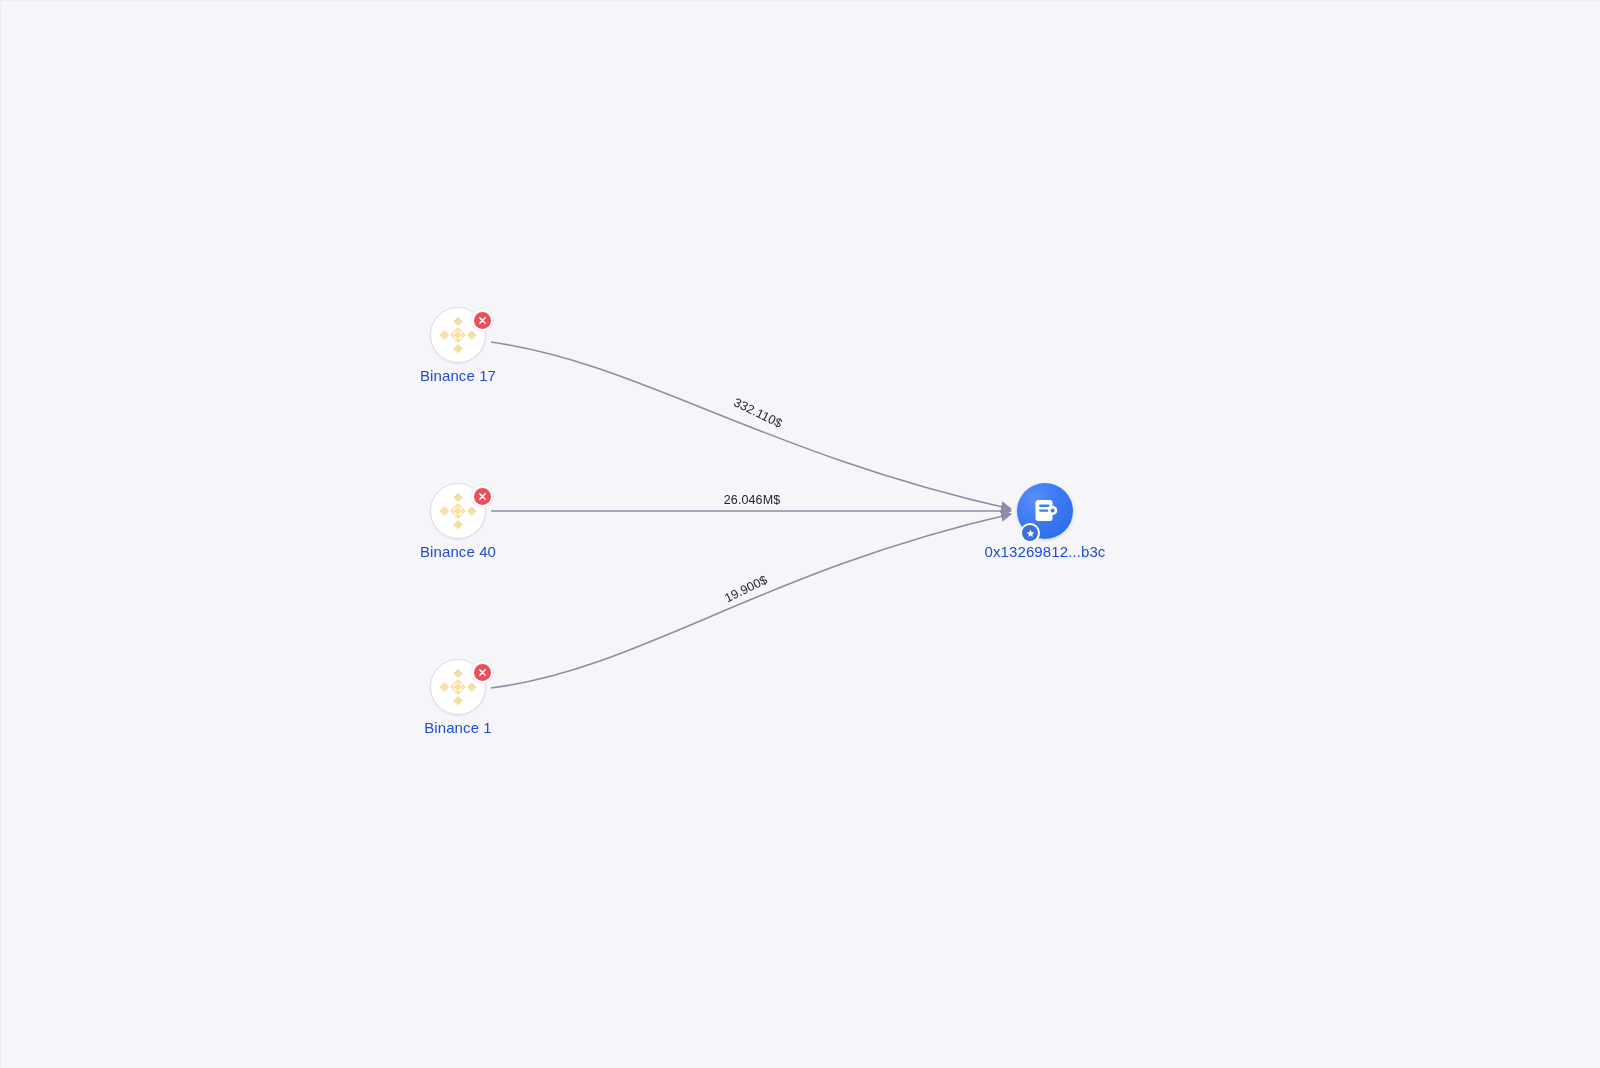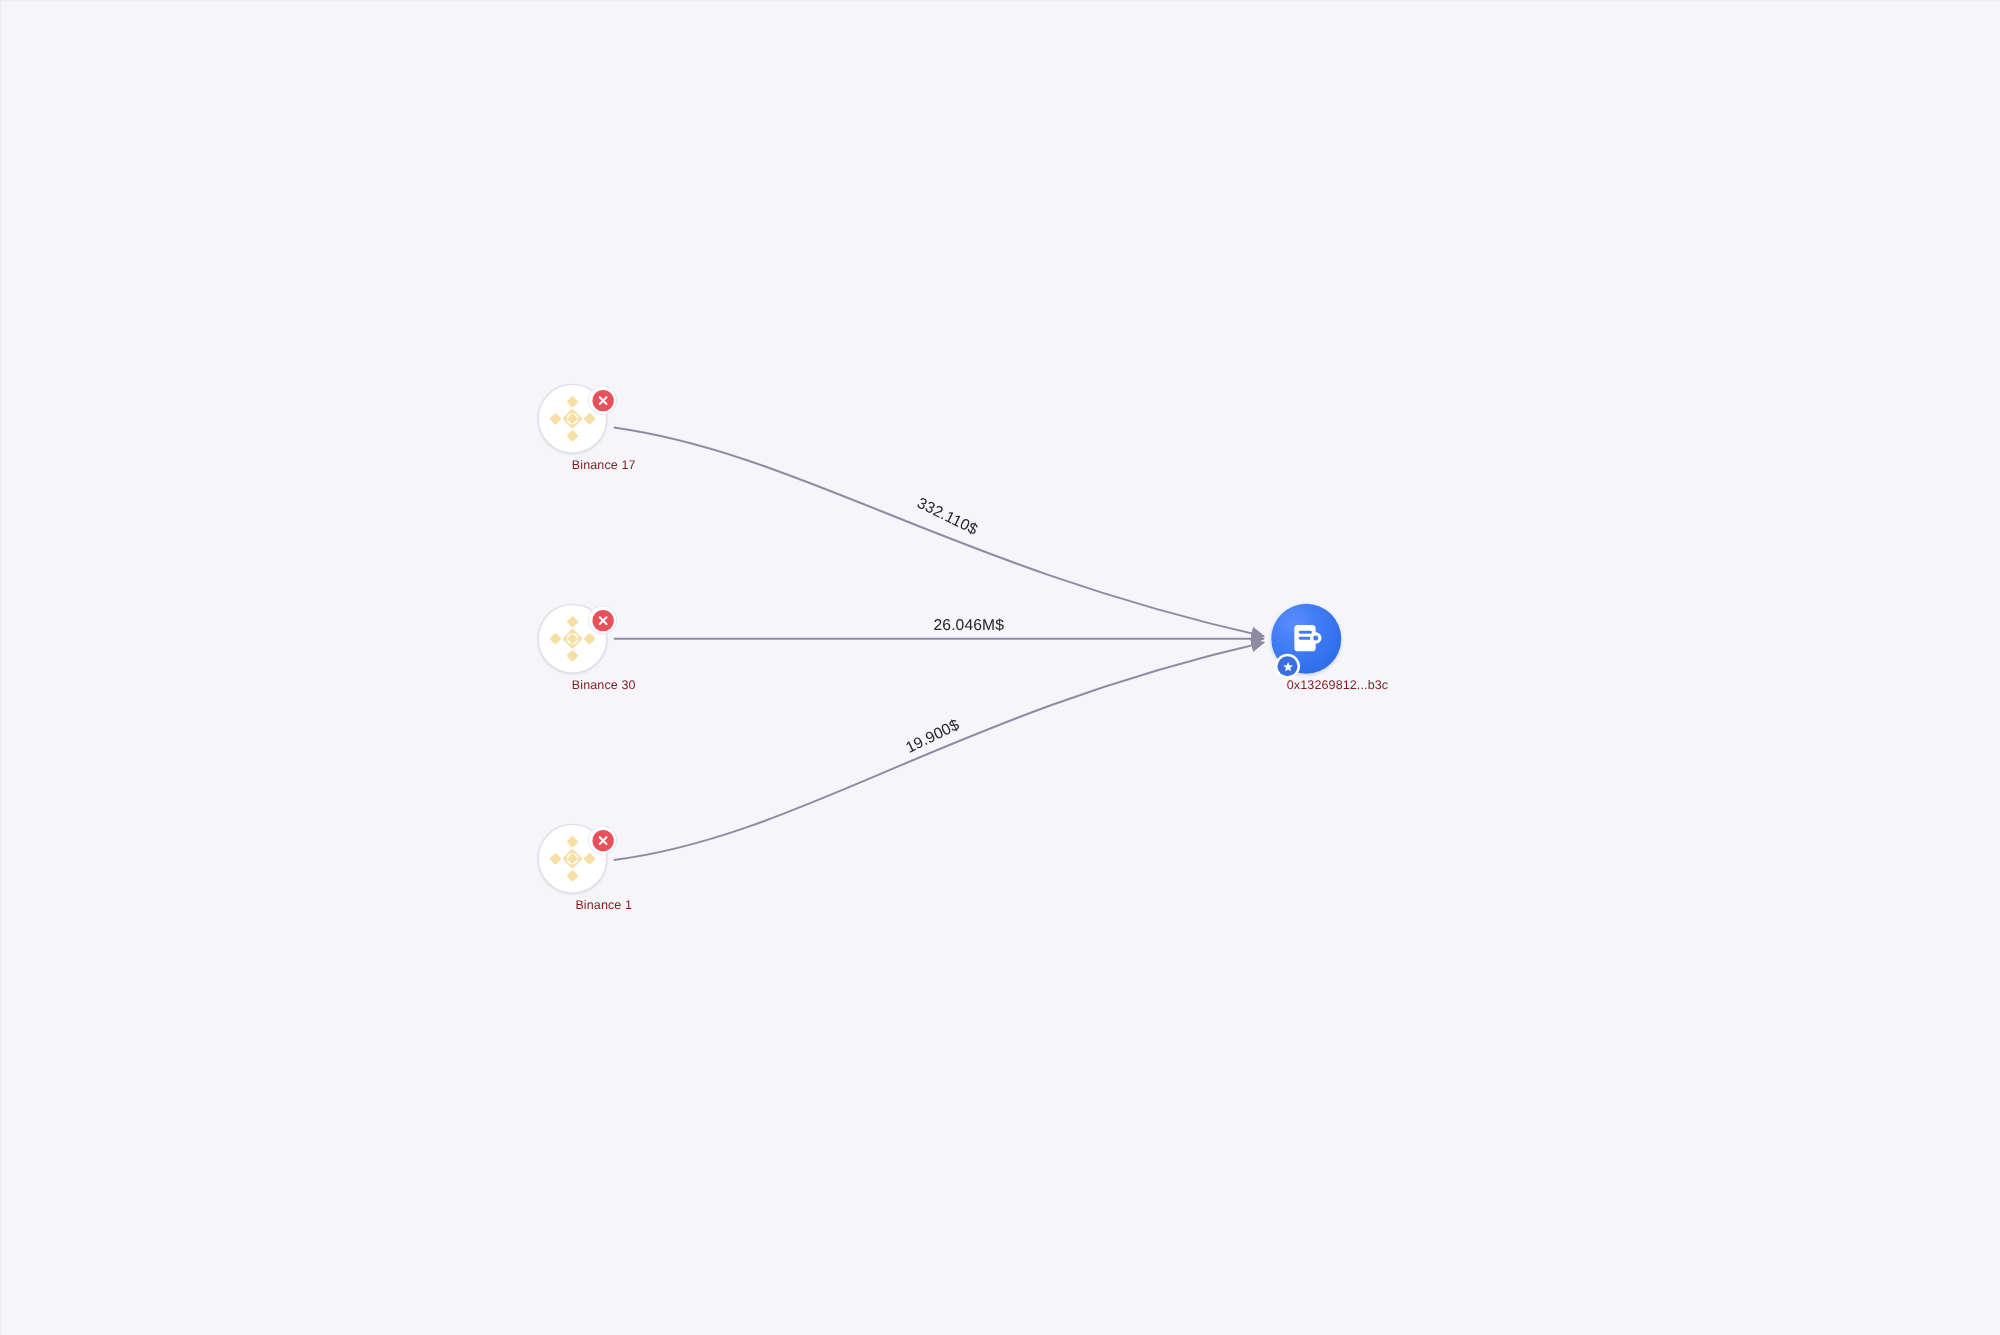--- a/index.html
+++ b/index.html
@@ -70,10 +70,9 @@
     left: 50%;
     transform: translateX(-50%);
     white-space: nowrap;
-    font-size: 10px;
-    color: #7f1d1d;
+    font-size: 15px;
+    color: #1d4ed8;
     letter-spacing: 0.1px;
-    margin-left: 25px;
   }
 
   

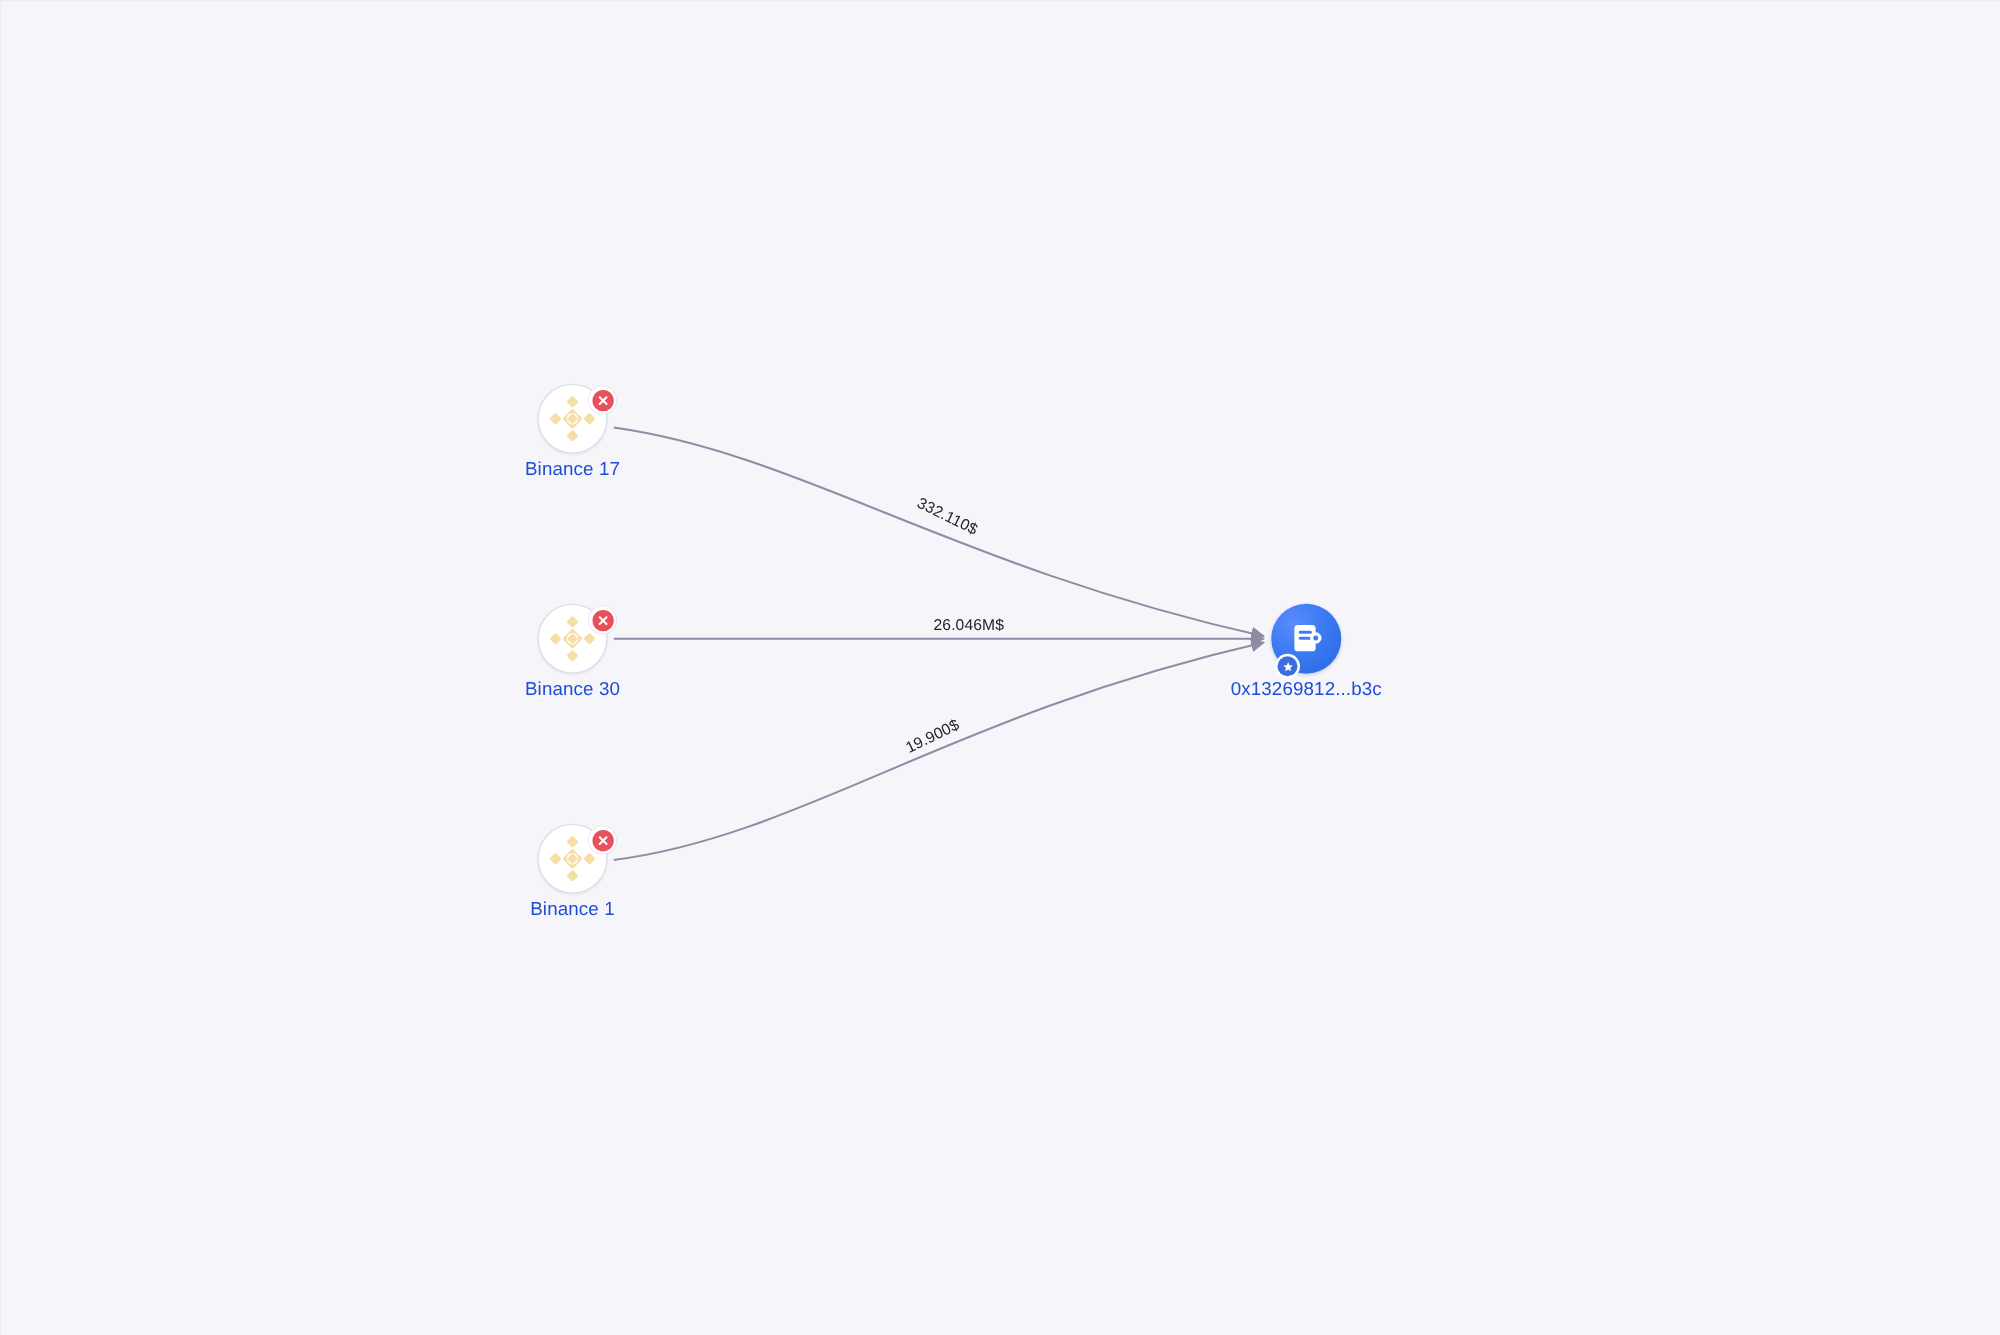--- a/index.html
+++ b/index.html
@@ -153,7 +153,7 @@
 
   <div class="edge-label" style="left:757px; top:412px; transform: translate(-50%,-50%) rotate(26deg);">332.110$</div>
 
-  <div class="edge-label" style="left:751px; top:499px; transform: translate(-50%,-50%) rotate(0deg); margin-left: 23px;">26.046M$</div>
+  <div class="edge-label" style="left:751px; top:499px; transform: translate(-50%,-50%) rotate(0deg);">26.046M$</div>
 
   <div class="edge-label" style="left:745px; top:588px; transform: translate(-50%,-50%) rotate(-26deg);">19.900$</div>
 

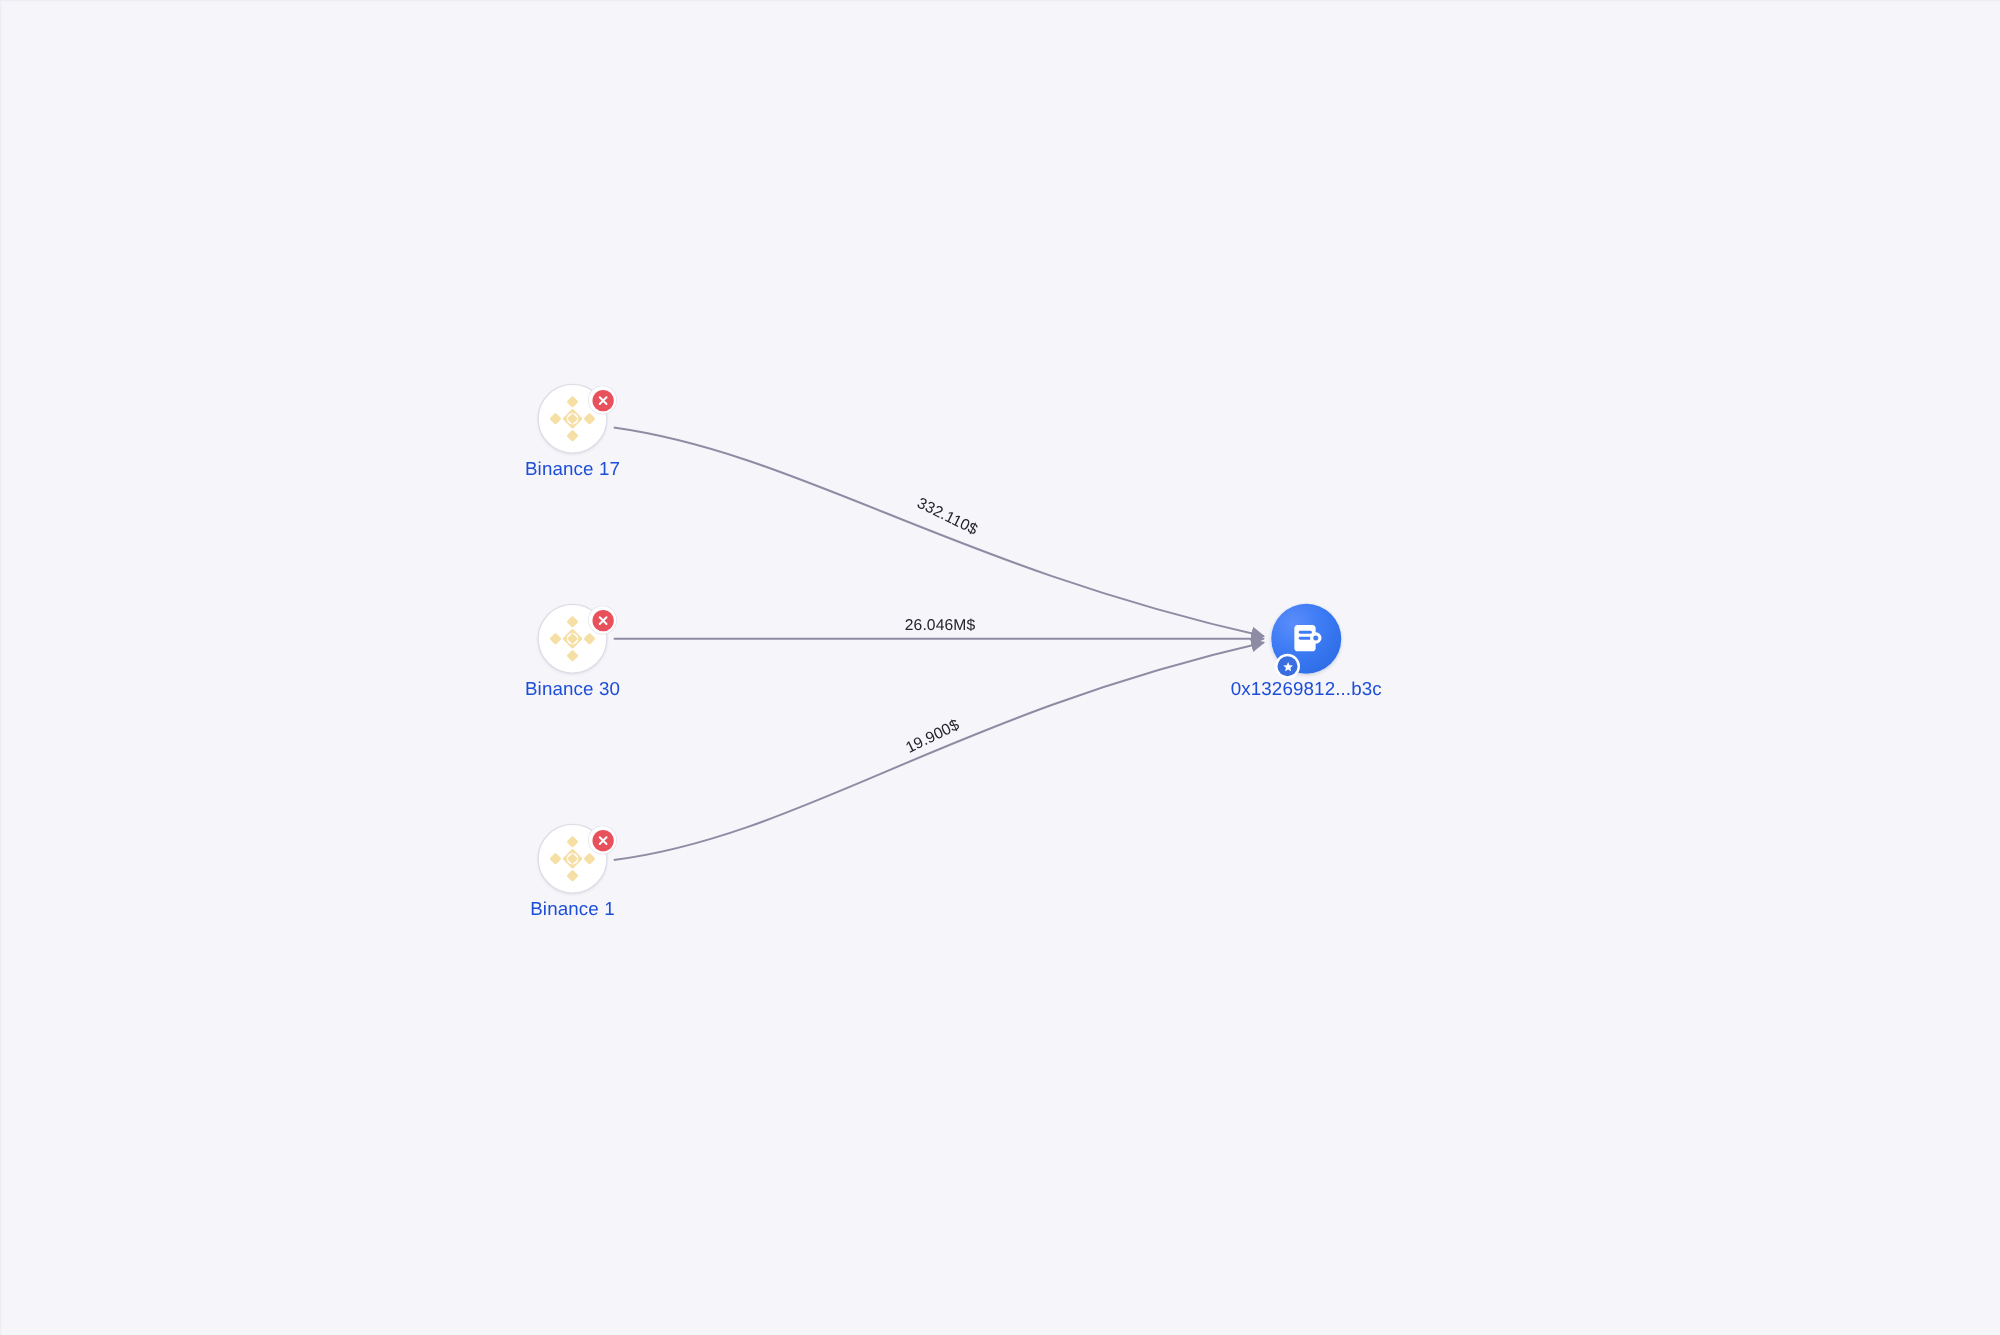--- a/index.html
+++ b/index.html
@@ -202,7 +202,7 @@
         </svg>
       </div>
     </div>
-    <div class="node-label">Binance 30</div>
+    <div class="node-label">Binance 40</div>
   </div>
 
   <div class="node" style="left:457px; top:686px;">

